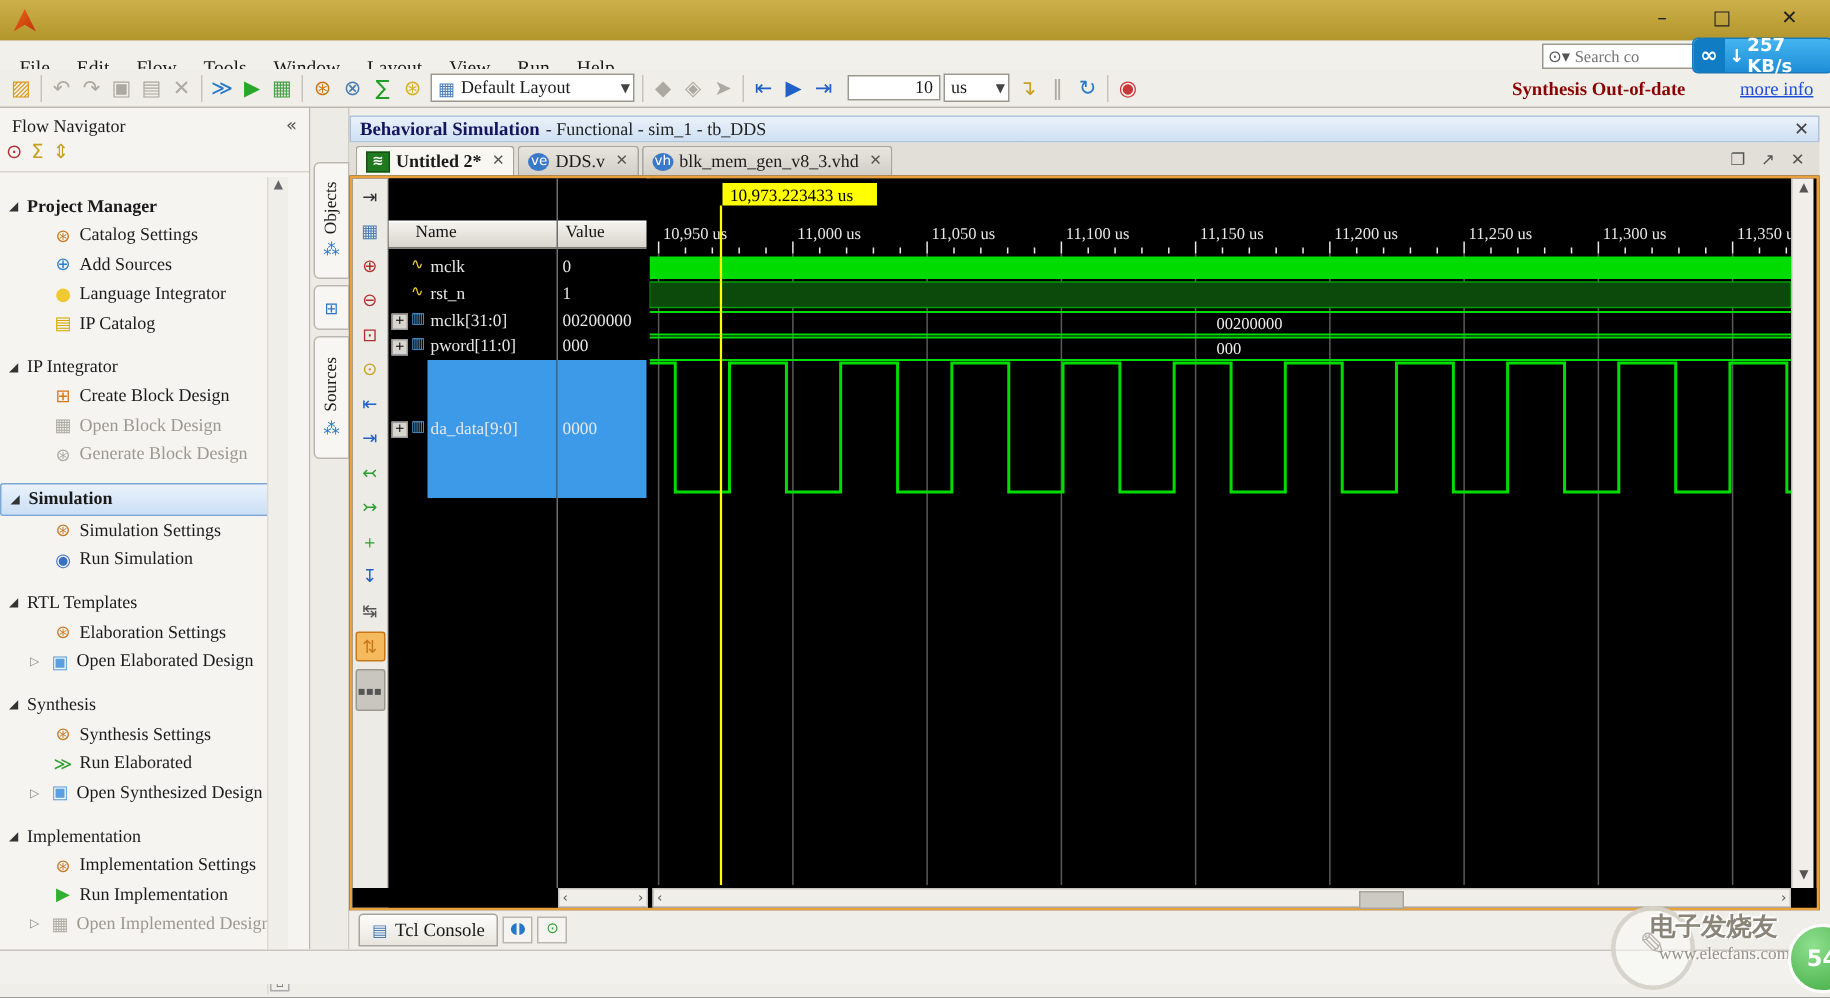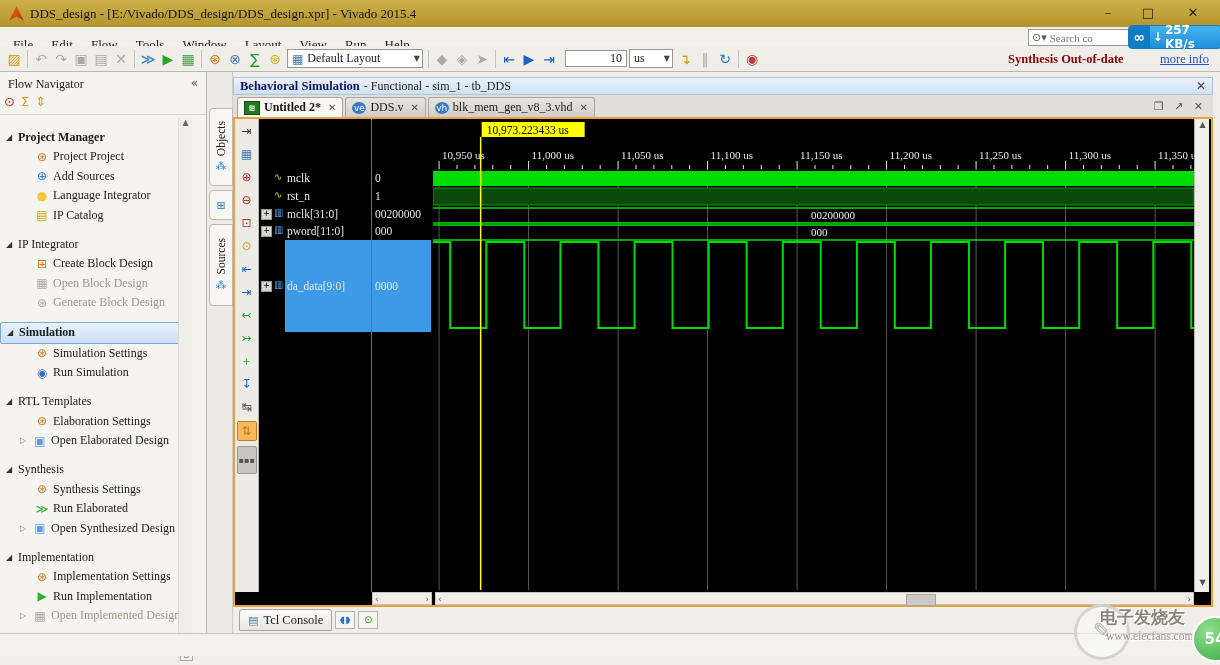--- a/index.html
+++ b/index.html
@@ -107,7 +107,6 @@
 
   <div class="abs" id="titlebar">
     <div class="vivlogo"></div>
-    <div class="ttl">DDS_design - [E:/Vivado/DDS_design/DDS_design.xpr] - Vivado 2015.4</div>
     <div class="winbtn" style="left:1095px">–</div>
     <div class="winbtn" style="left:1135px">□</div>
     <div class="winbtn" style="left:1180px">✕</div>

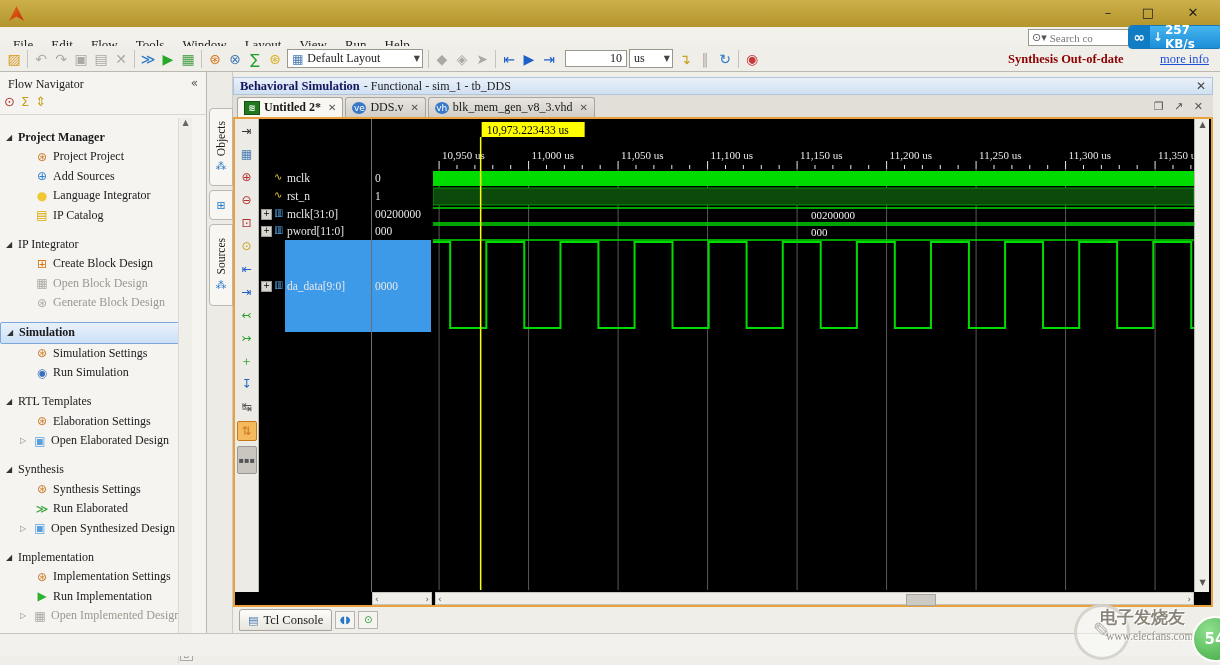--- a/index.html
+++ b/index.html
@@ -194,7 +194,7 @@
         </div>
         <div class="titem">
           <span class="ico" style="color:#C87820">⊛</span>
-          <span>Project Project</span>
+          <span>Catalog Settings</span>
         </div>
         <div class="titem">
           <span class="ico" style="color:#2F7FD0">⊕</span>

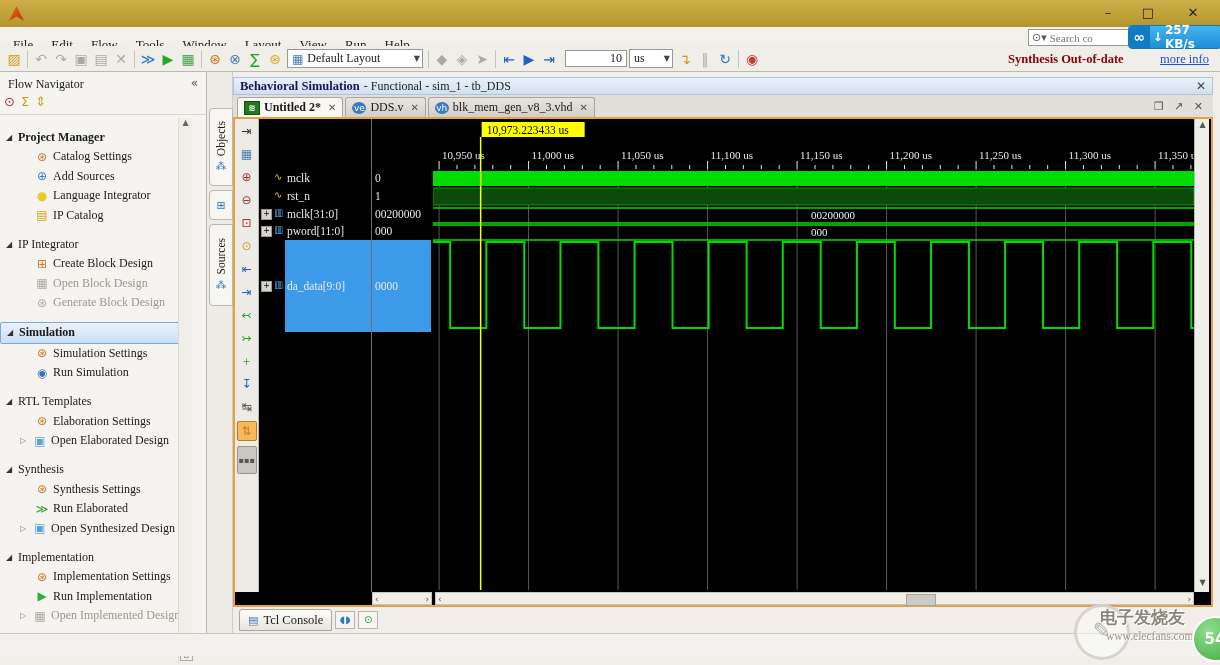--- a/index.html
+++ b/index.html
@@ -353,6 +353,10 @@
         <div class="wtool big" style="color: rgb(85, 85, 85);">▪▪▪</div>
       </div>
     <div id="namepanel">
+      <div id="colhdr">
+        <span class="h1">Name</span>
+        <span class="h2">Value</span>
+      </div>
       <div class="colsep"></div>
       <div id="sigrows">
           <div class="sigrow" style="top: 51px; height: 16px;">

